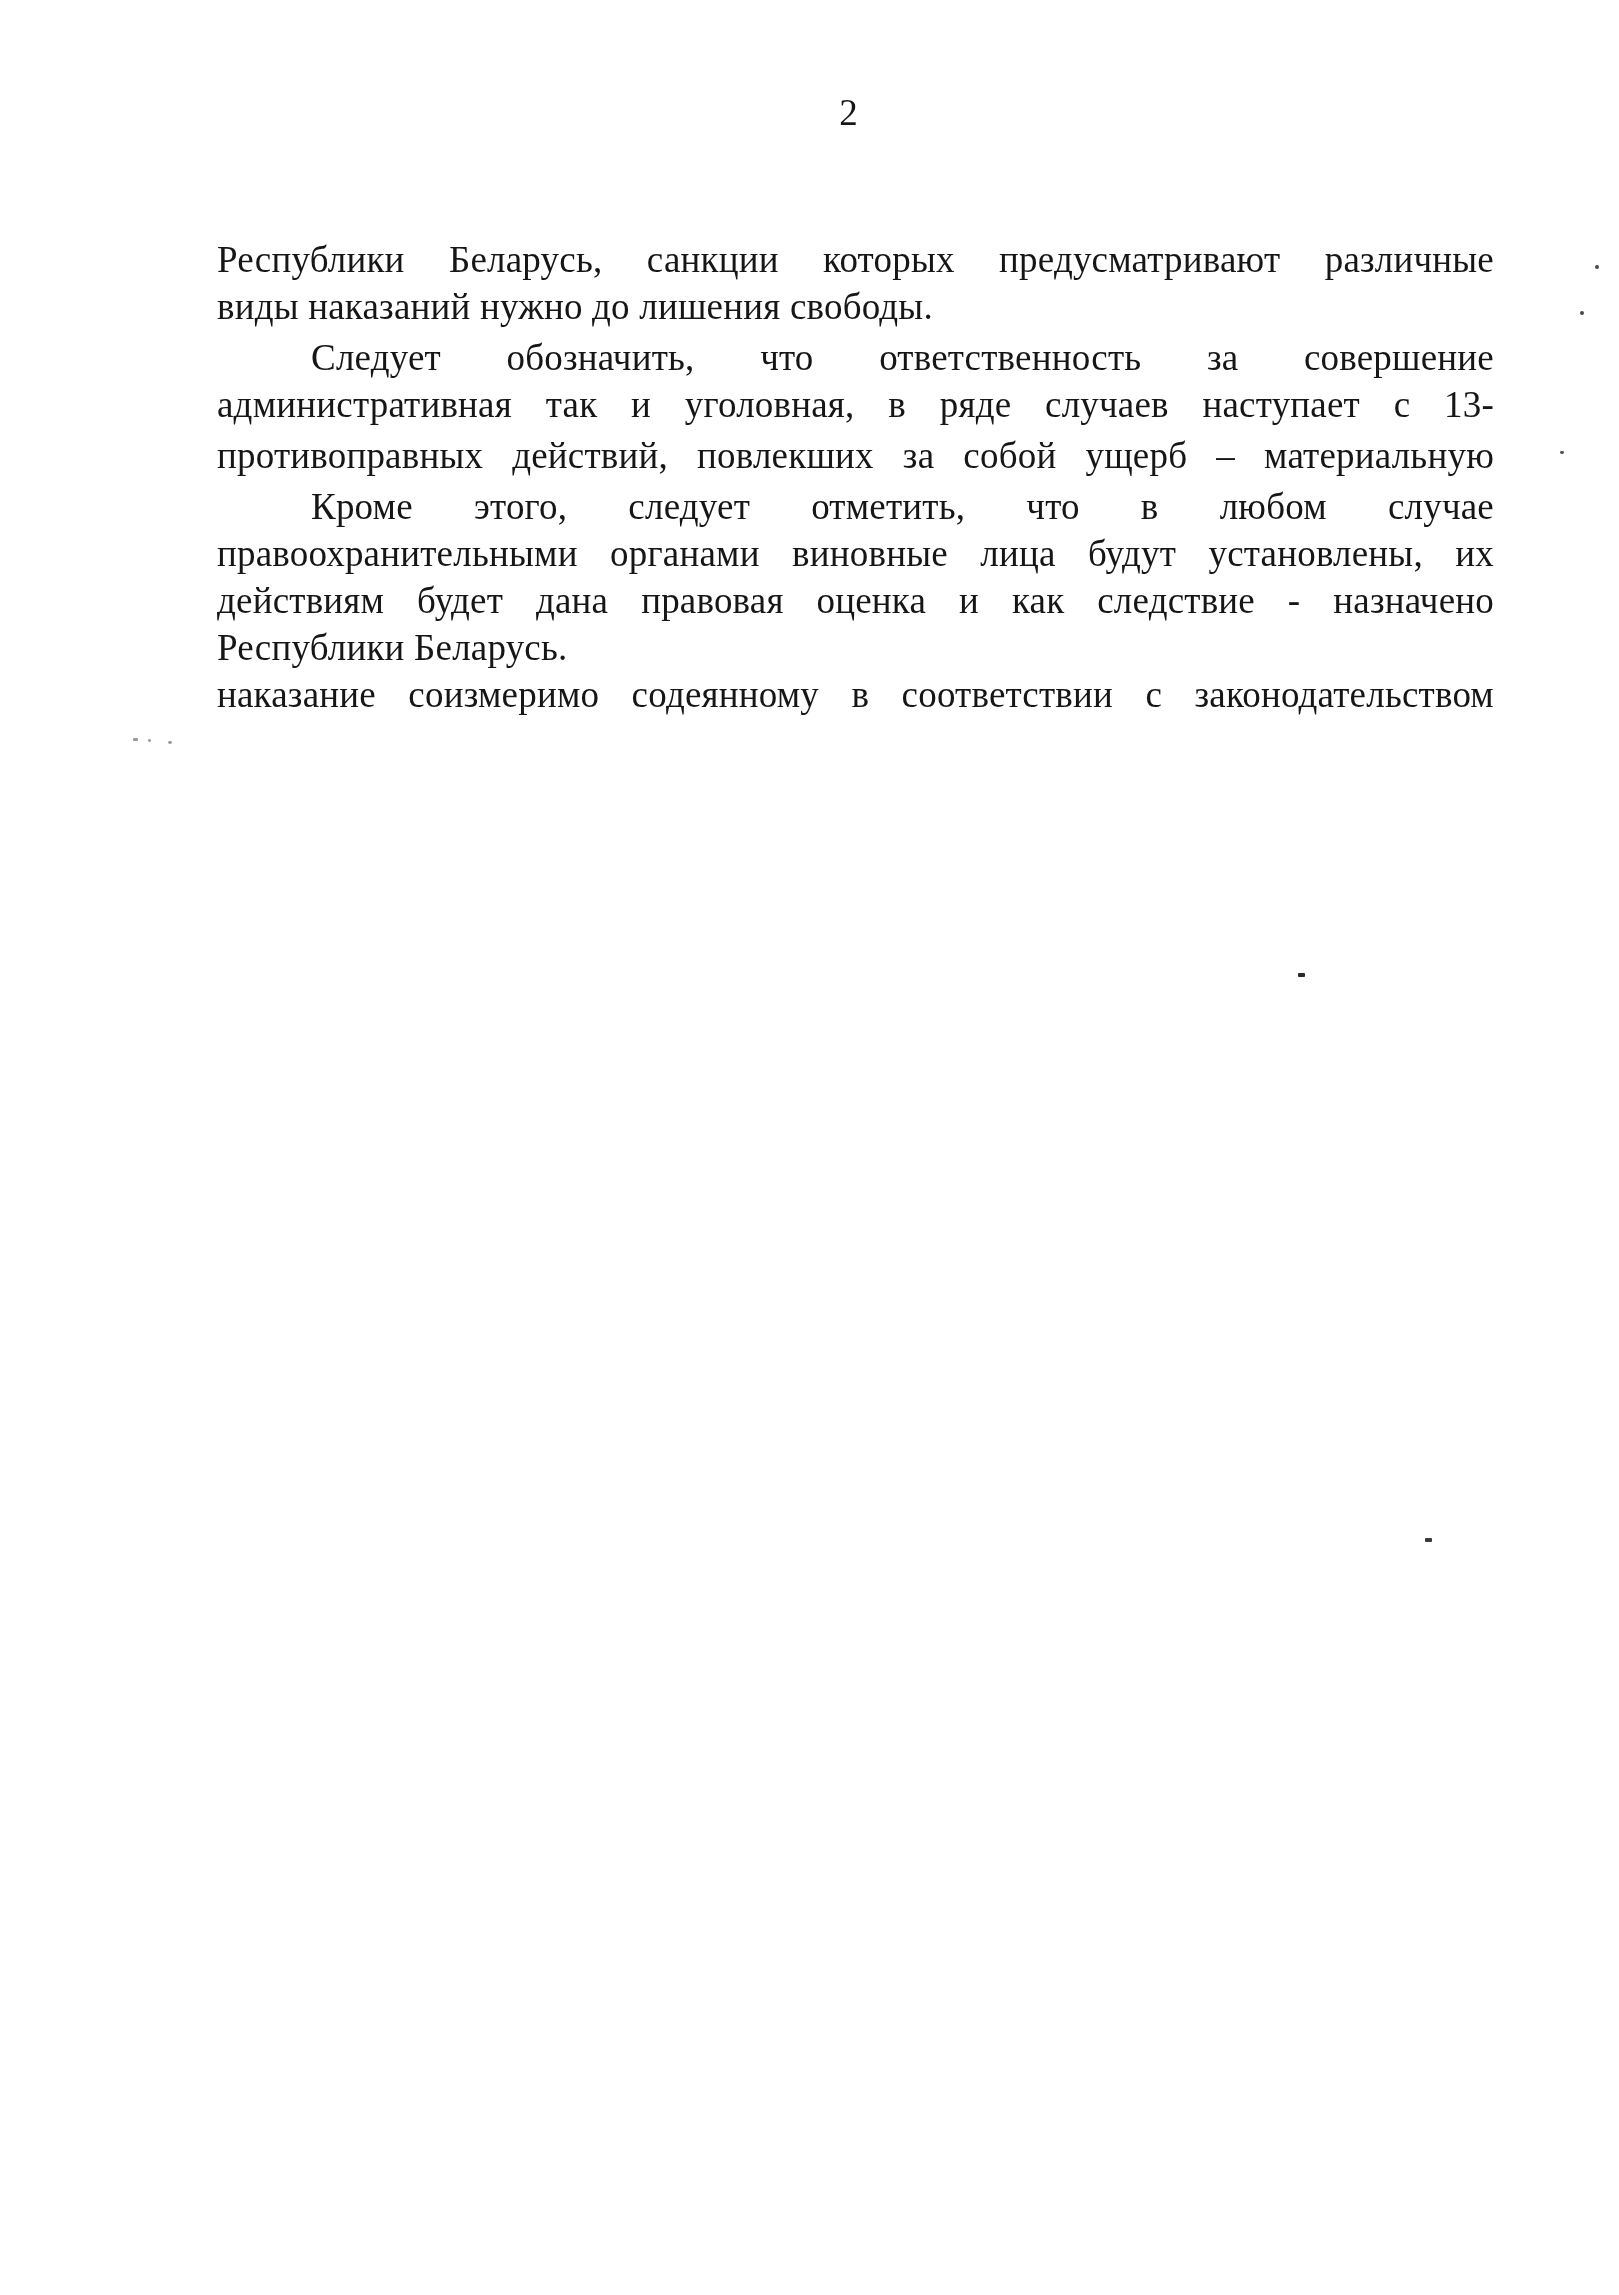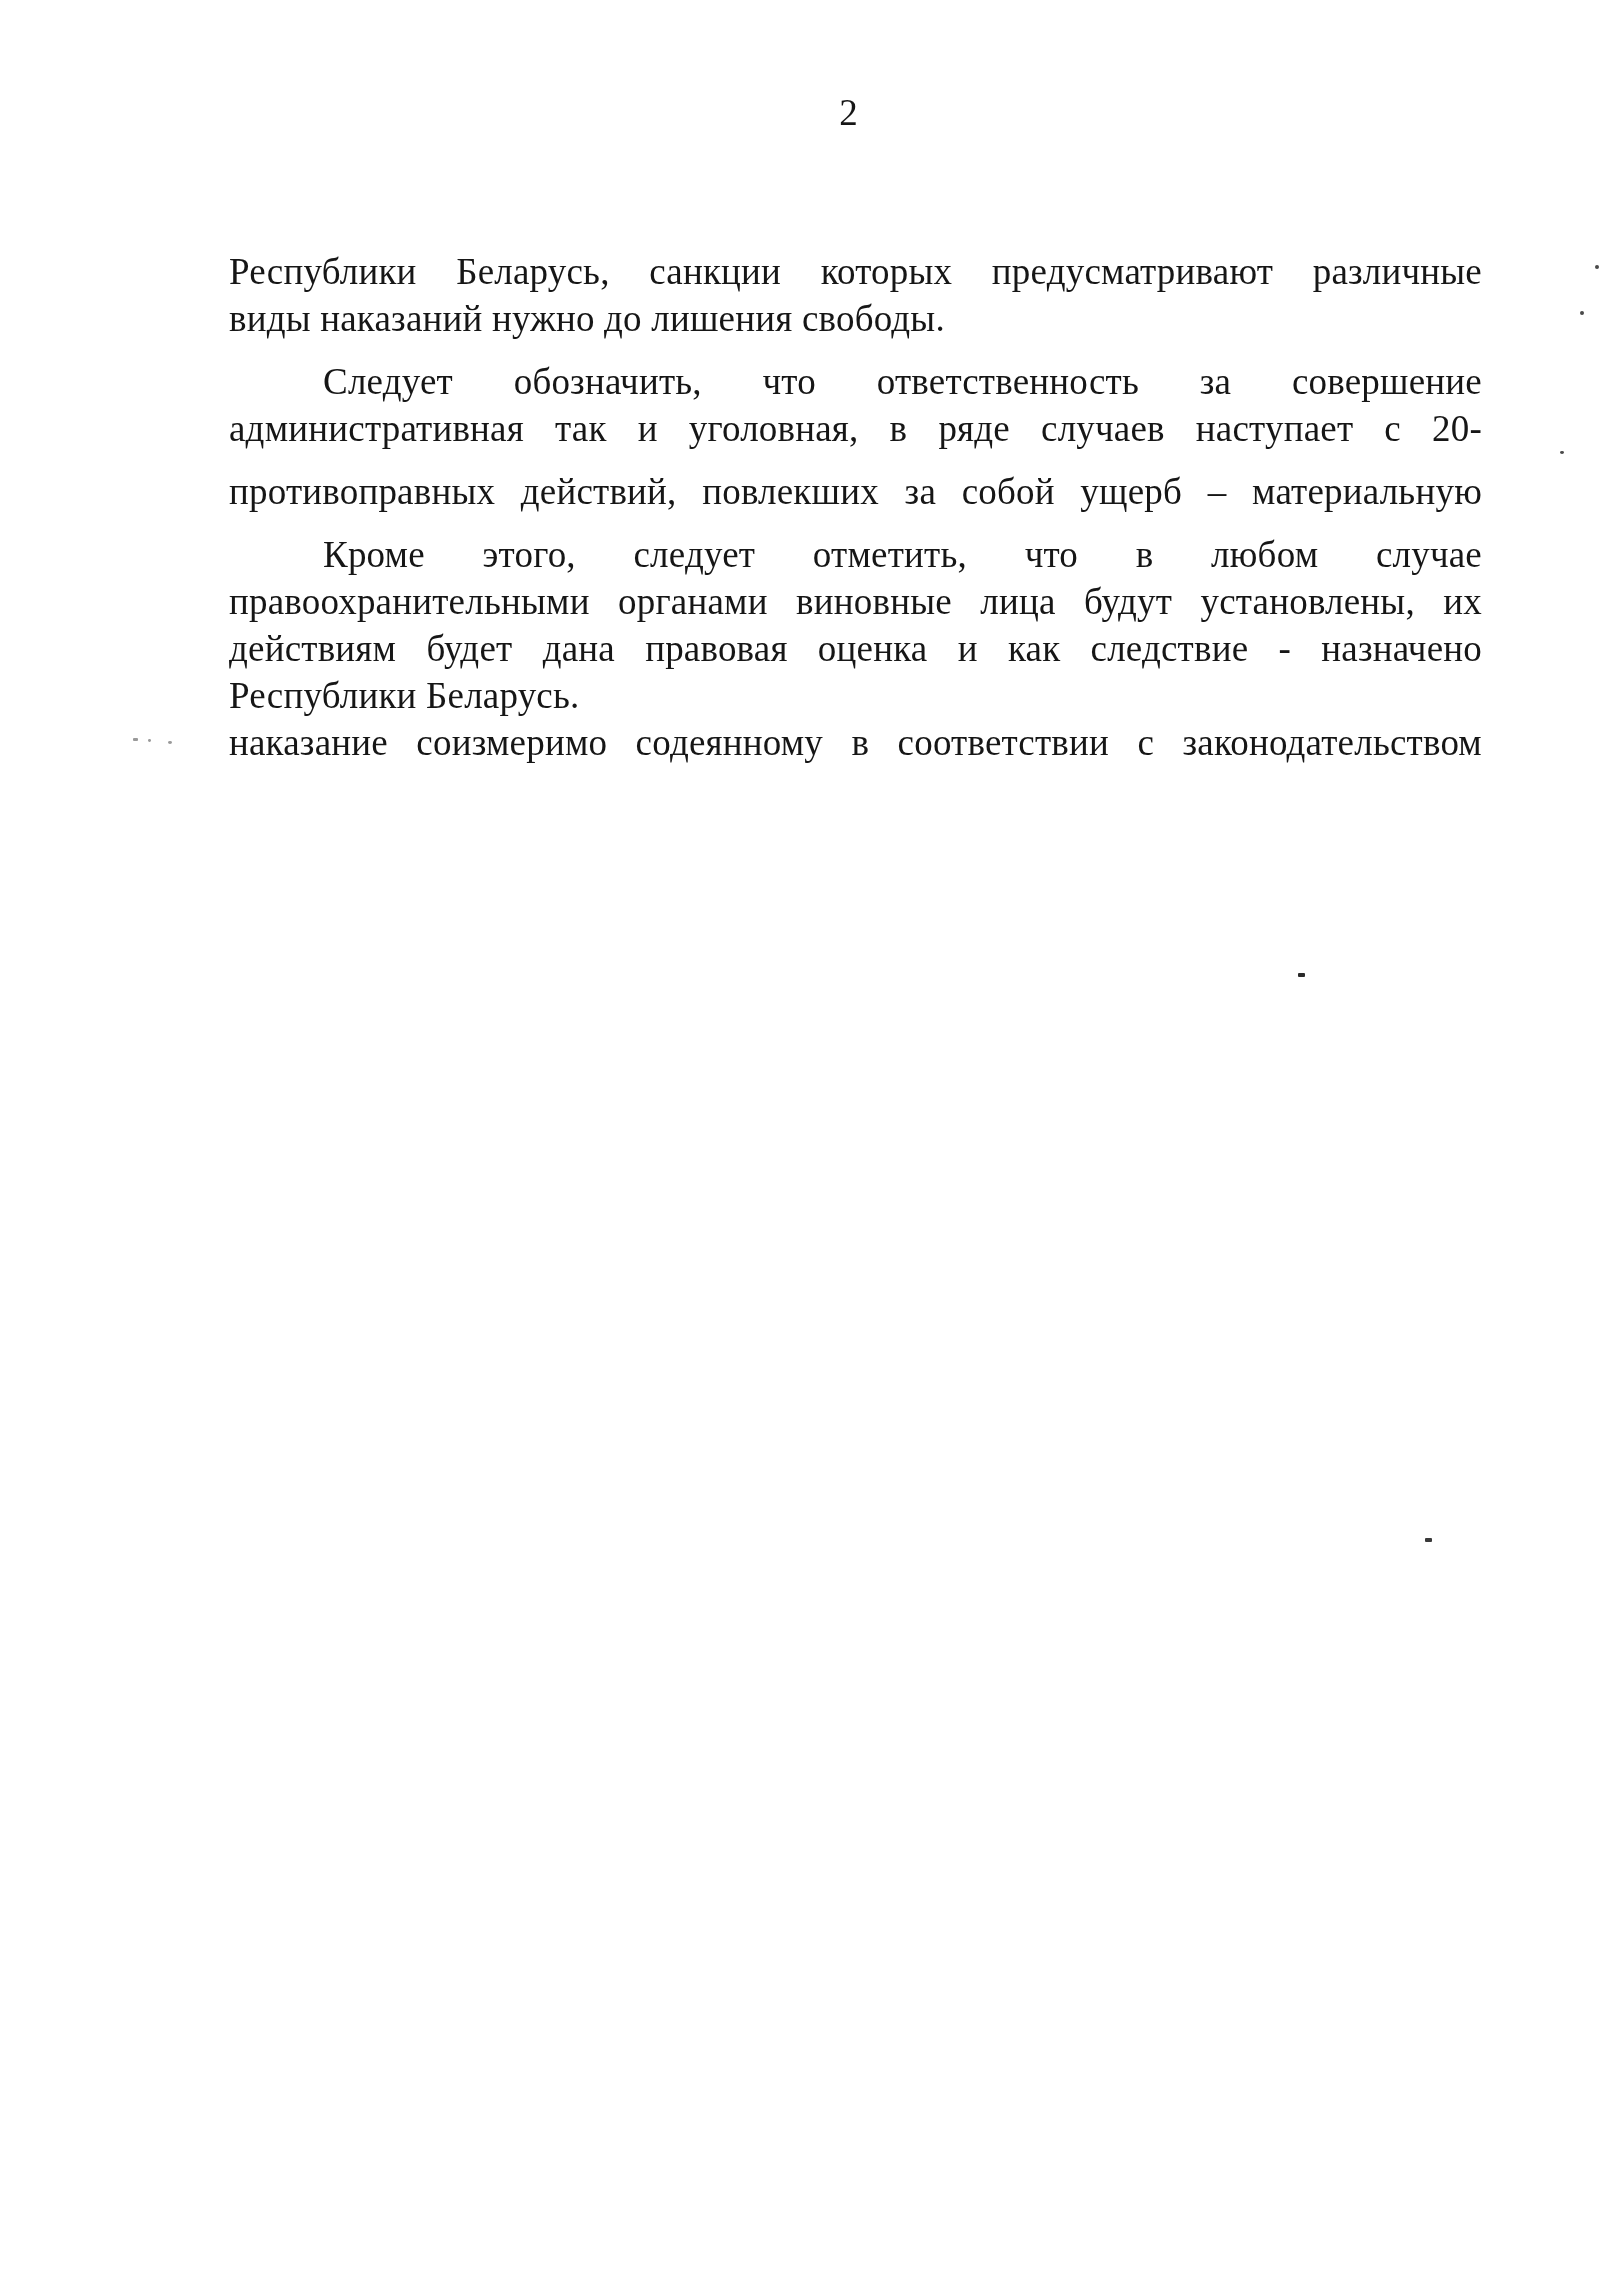--- a/index.html
+++ b/index.html
@@ -36,7 +36,7 @@
     line-height: 47px;
     letter-spacing: 0.2px;
   }
-  .para { margin: 16px; padding: 0; font-family: Liberation Serif, serif; }
+  .para { margin: 4px; padding: 0; font-family: Liberation Serif, serif; }
   .line {
     text-align: justify;
     text-align-last: justify;

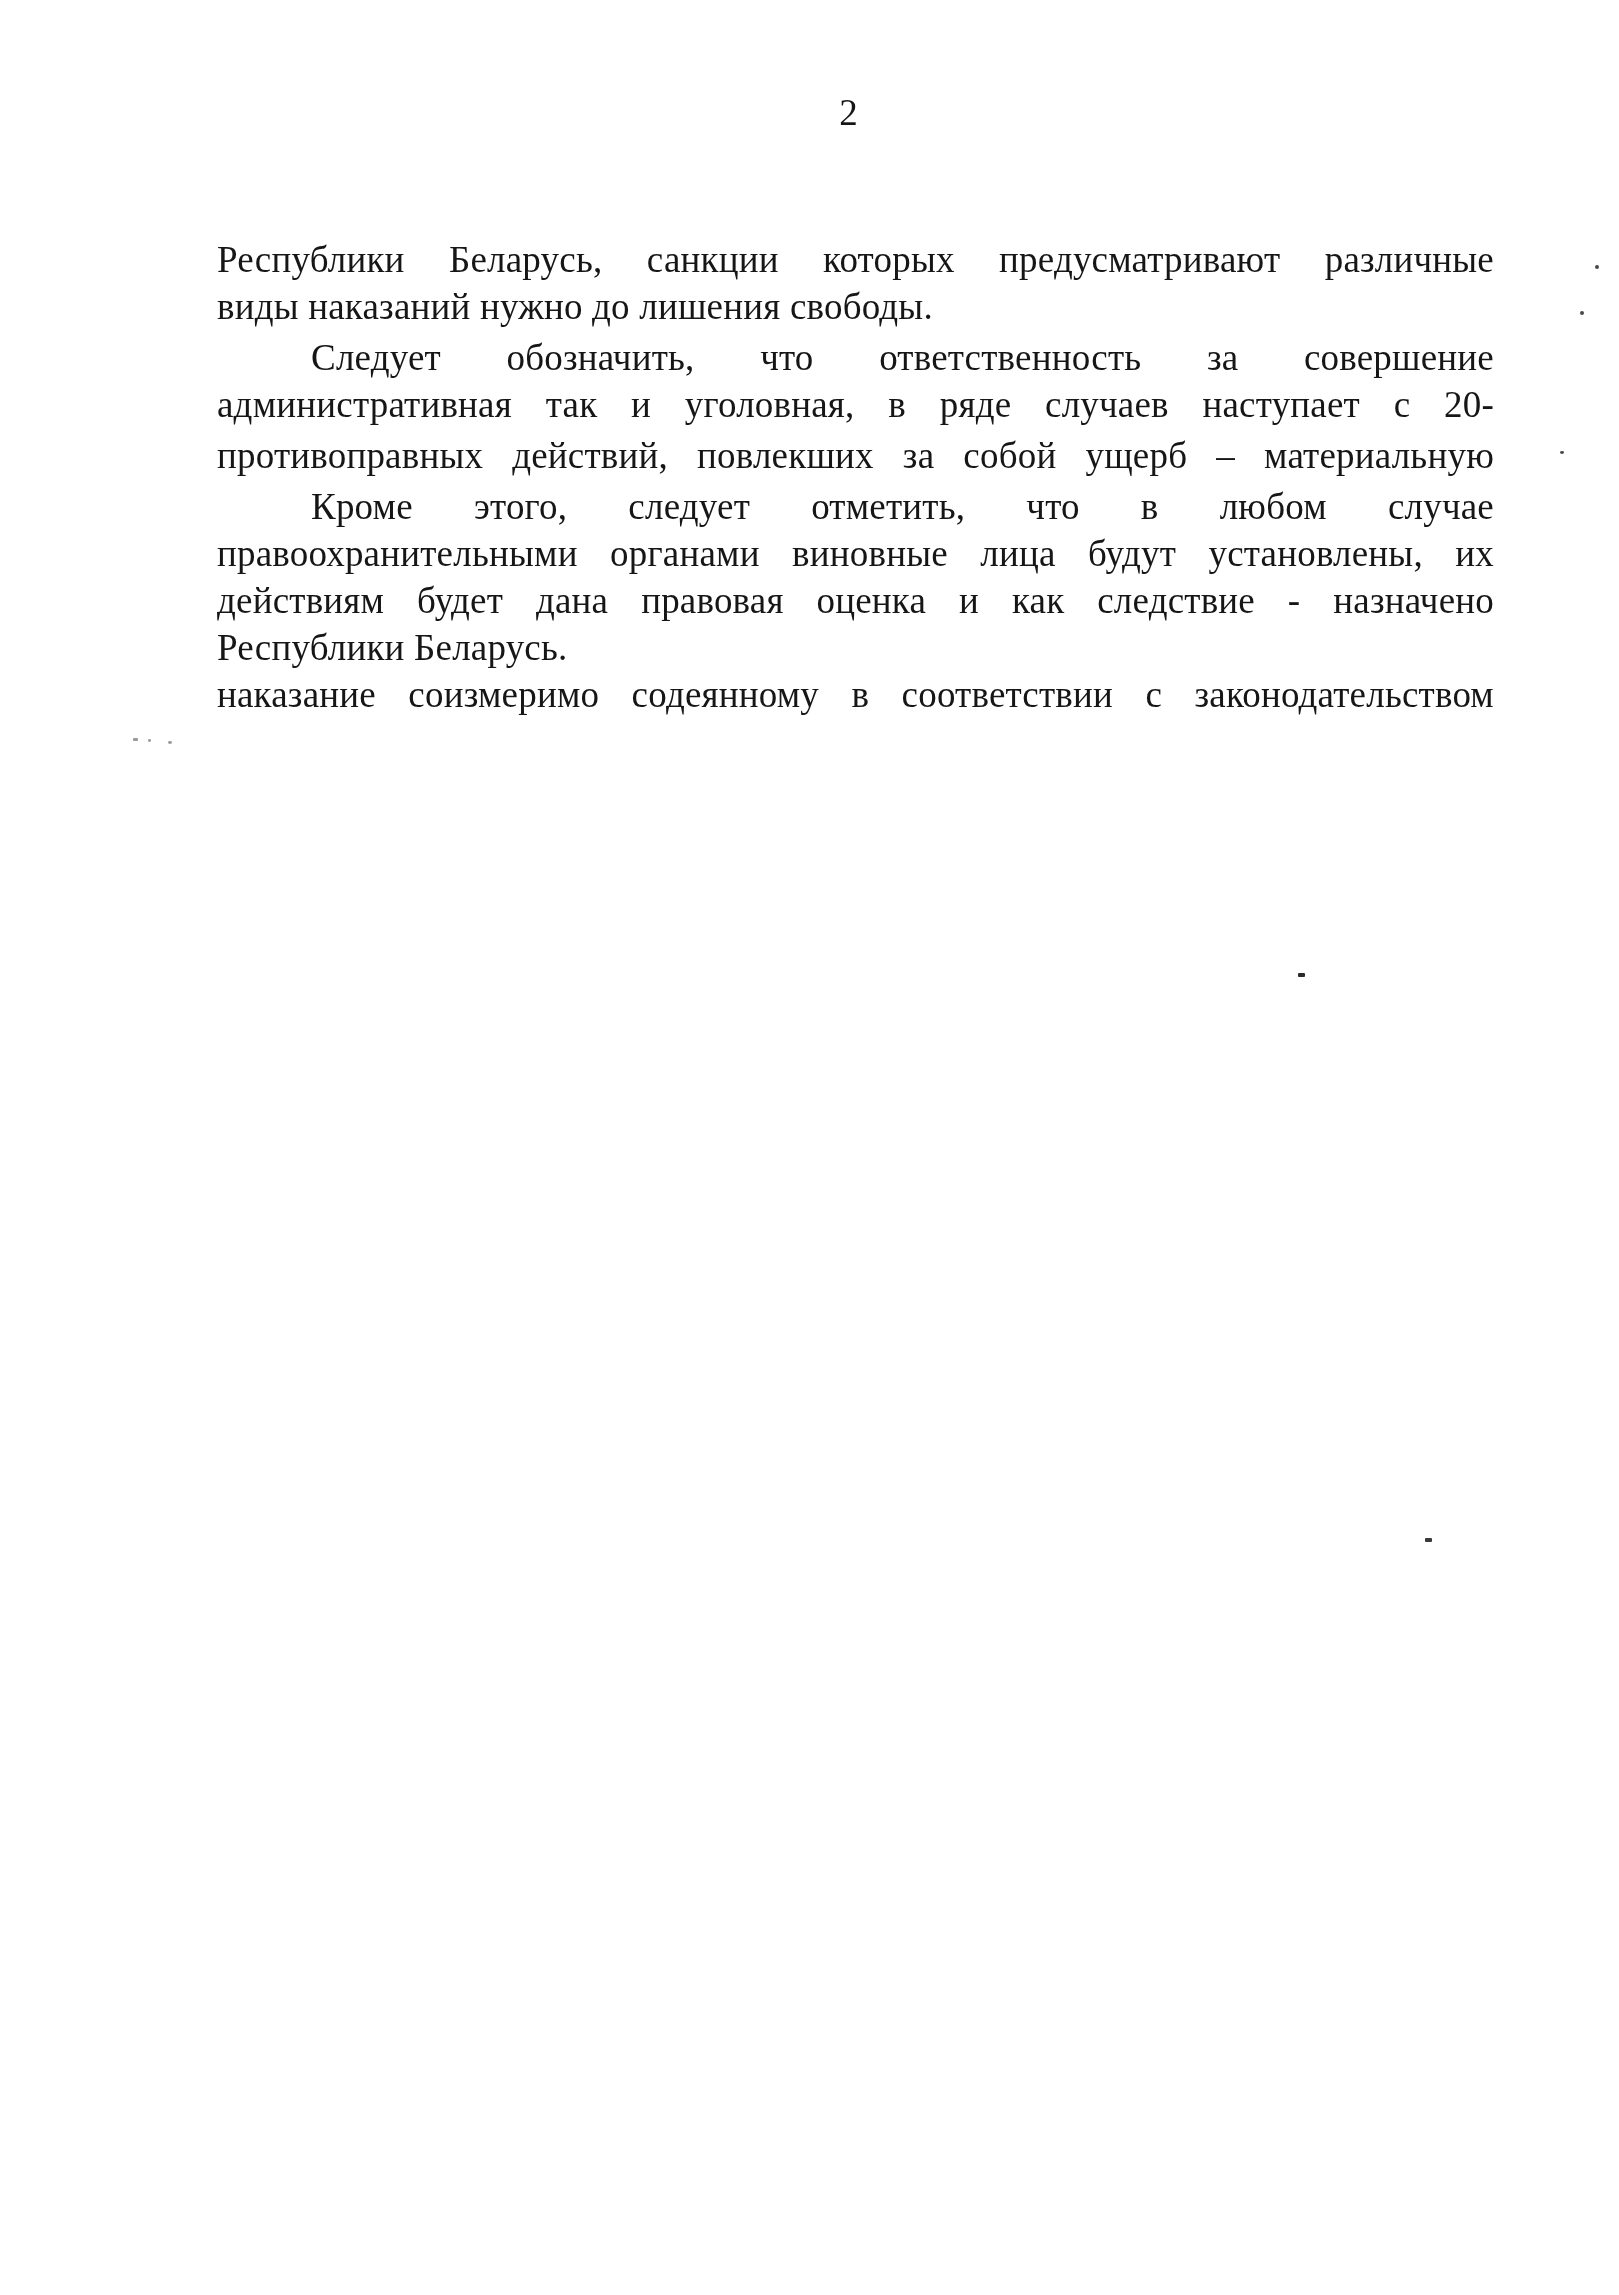--- a/index.html
+++ b/index.html
@@ -74,7 +74,7 @@
 
     <div class="para">
       <div class="line indent">Следует обозначить, что ответственность за совершение</div>
-      <div class="line">административная так и уголовная, в ряде случаев наступает с 20-</div>
+      <div class="line">административная так и уголовная, в ряде случаев наступает с 13-</div>
     </div>
 
     <div class="para">

